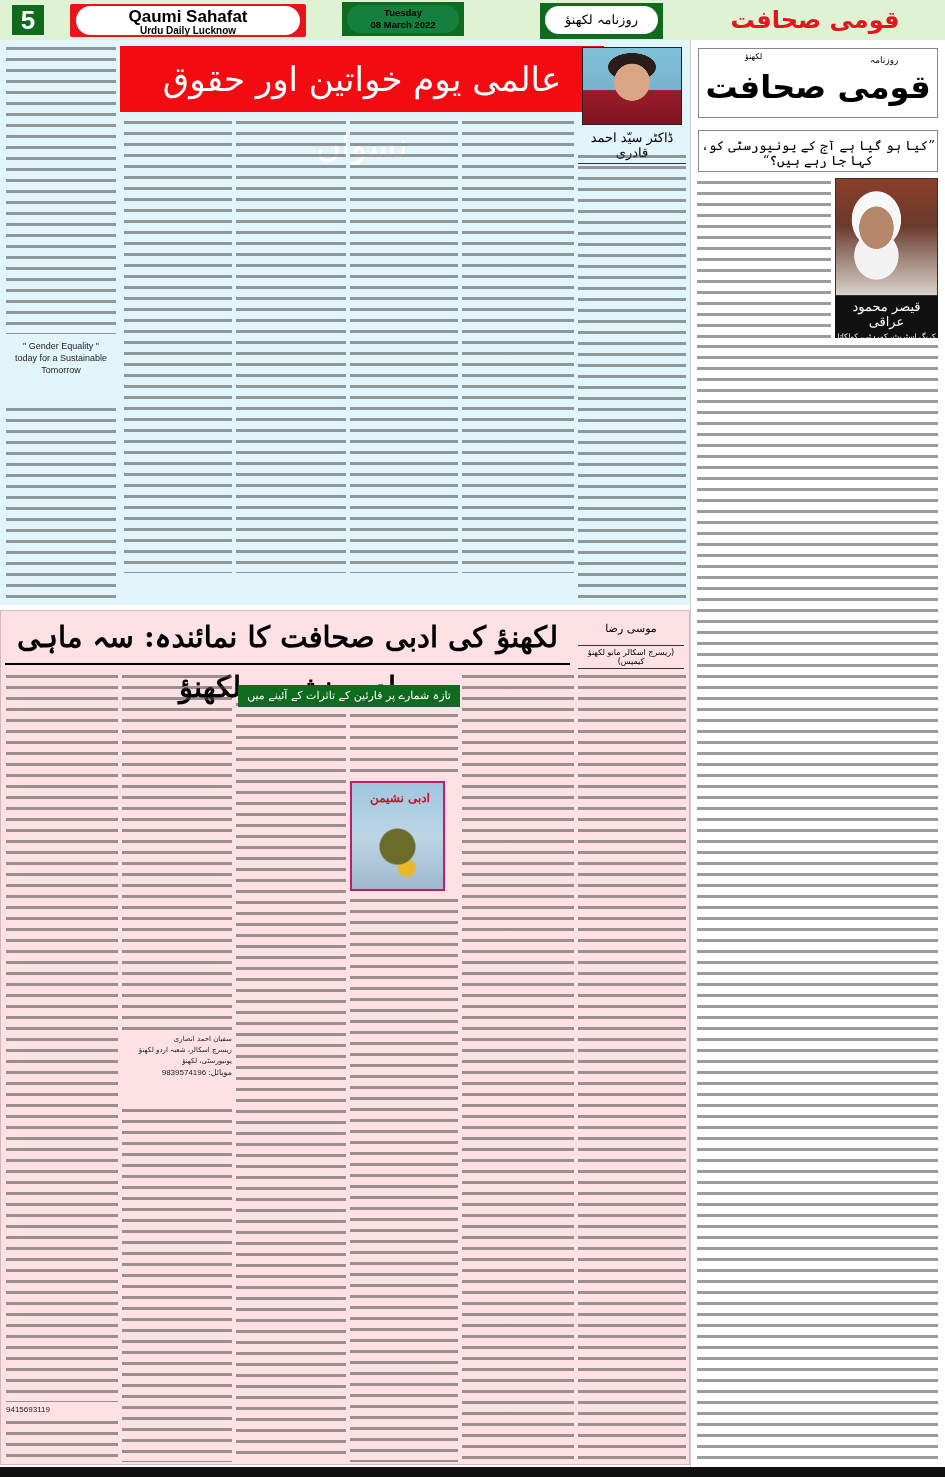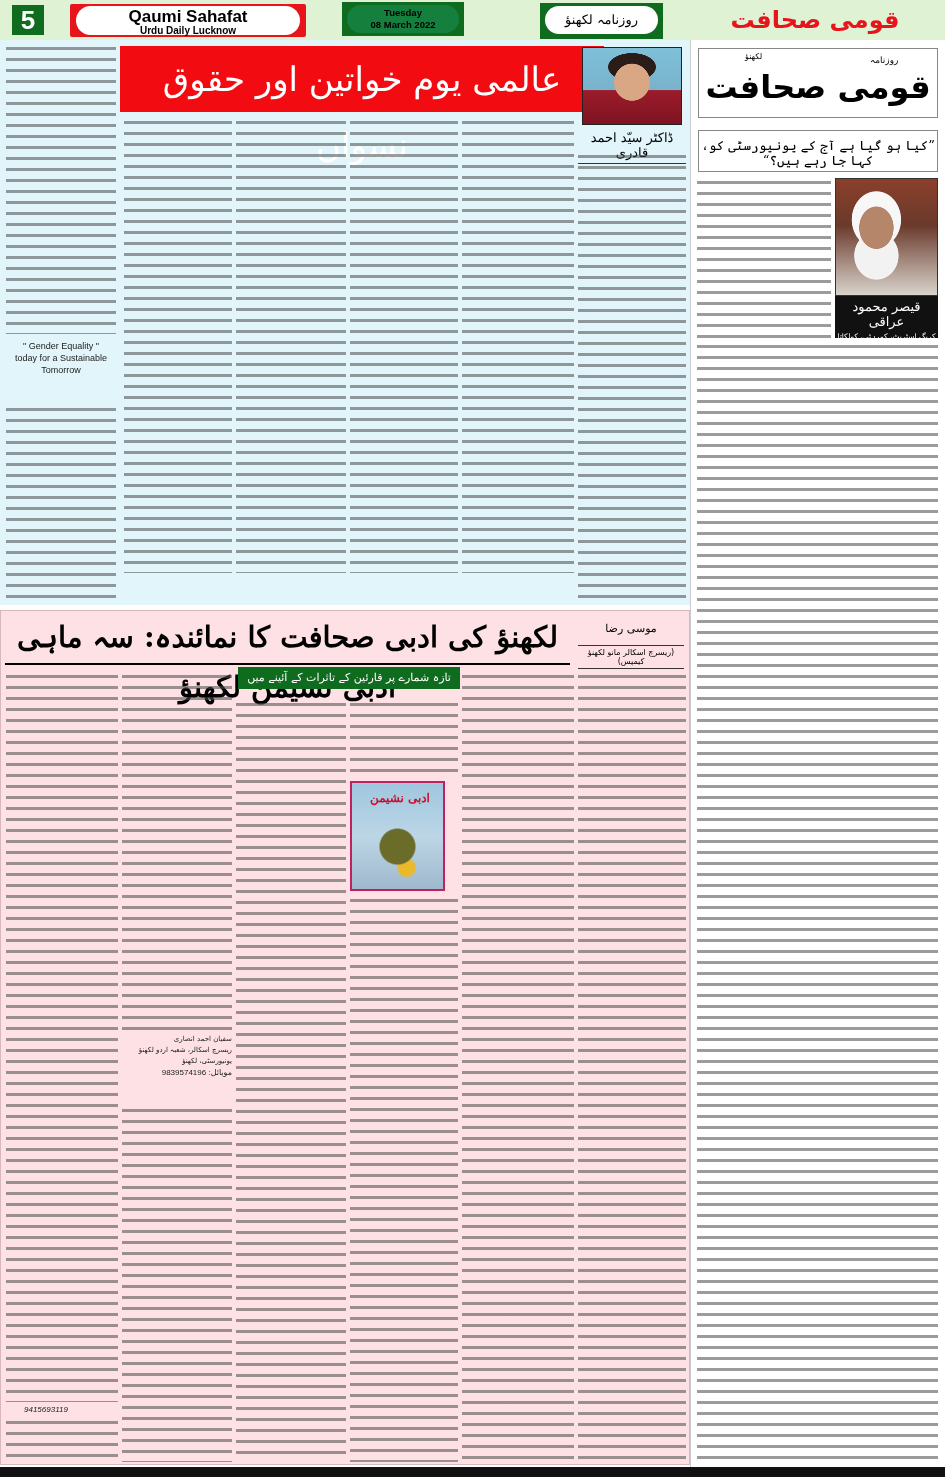--- a/index.html
+++ b/index.html
@@ -66,7 +66,7 @@
   .byline-name { left: 578px; top: 622px; width: 106px; text-align: center; font-size: 11px; direction: rtl; font-family: "DejaVu Serif", serif; }
   .byline-role { left: 578px; top: 645px; width: 106px; text-align: center; font-size: 8px; direction: rtl;
     border-top: 1px solid #333; border-bottom: 1px solid #333; padding: 2px 0; }
-  .green-sub { left: 238px; top: 667px; width: 222px; height: 22px; background: #0f6b1e; color: #fff; text-align: center;
+  .green-sub { left: 238px; top: 685px; width: 222px; height: 22px; background: #0f6b1e; color: #fff; text-align: center;
     font-size: 11px; line-height: 22px; direction: rtl; font-family: "DejaVu Serif", serif; }
   .magazine-cover { left: 350px; top: 781px; width: 95px; height: 110px; border: 2px solid #c02060;
     background: radial-gradient(circle at 50% 60%, #6b6b2a 0 22%, transparent 24%),

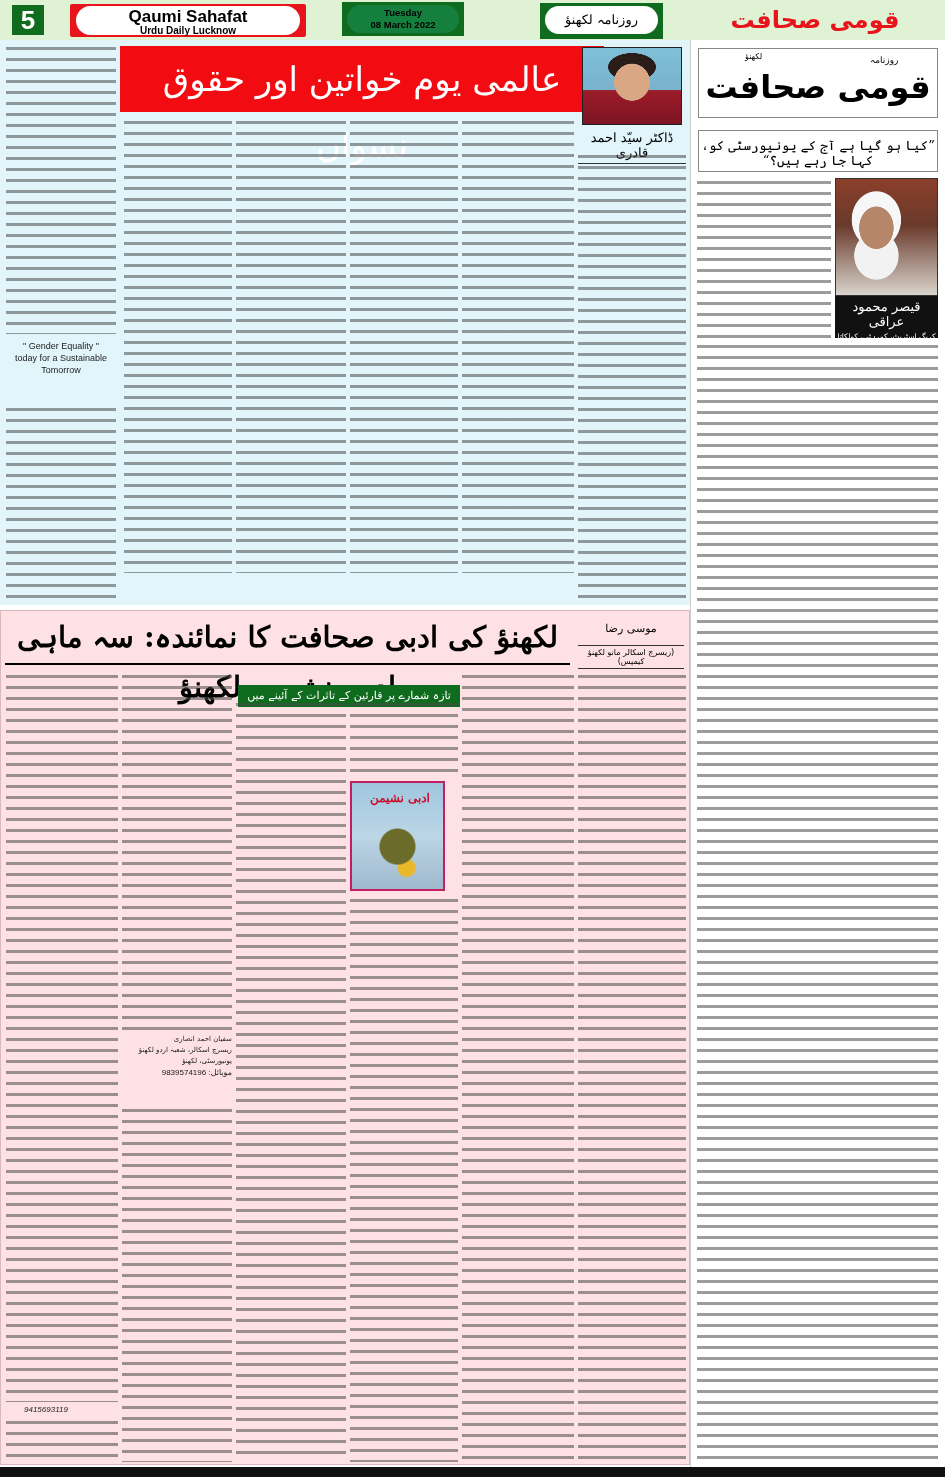--- a/index.html
+++ b/index.html
@@ -151,7 +151,7 @@
 </div>
 <div class="abs col textfill" style="left:122px;top:1106px;width:110px;height:356px;"></div>
 <div class="abs col textfill" style="left:6px;top:672px;width:112px;height:730px;"></div>
-<div class="abs phone-text" style="left:24px;top:1405px;width:60px;font-style:italic;">9415693119</div>
+<div class="abs phone-text" style="left:6px;top:1405px;width:60px;">9415693119</div>
 <div class="abs col textfill" style="left:6px;top:1418px;width:112px;height:44px;"></div>
 
 <div class="abs footer-bar"></div>

